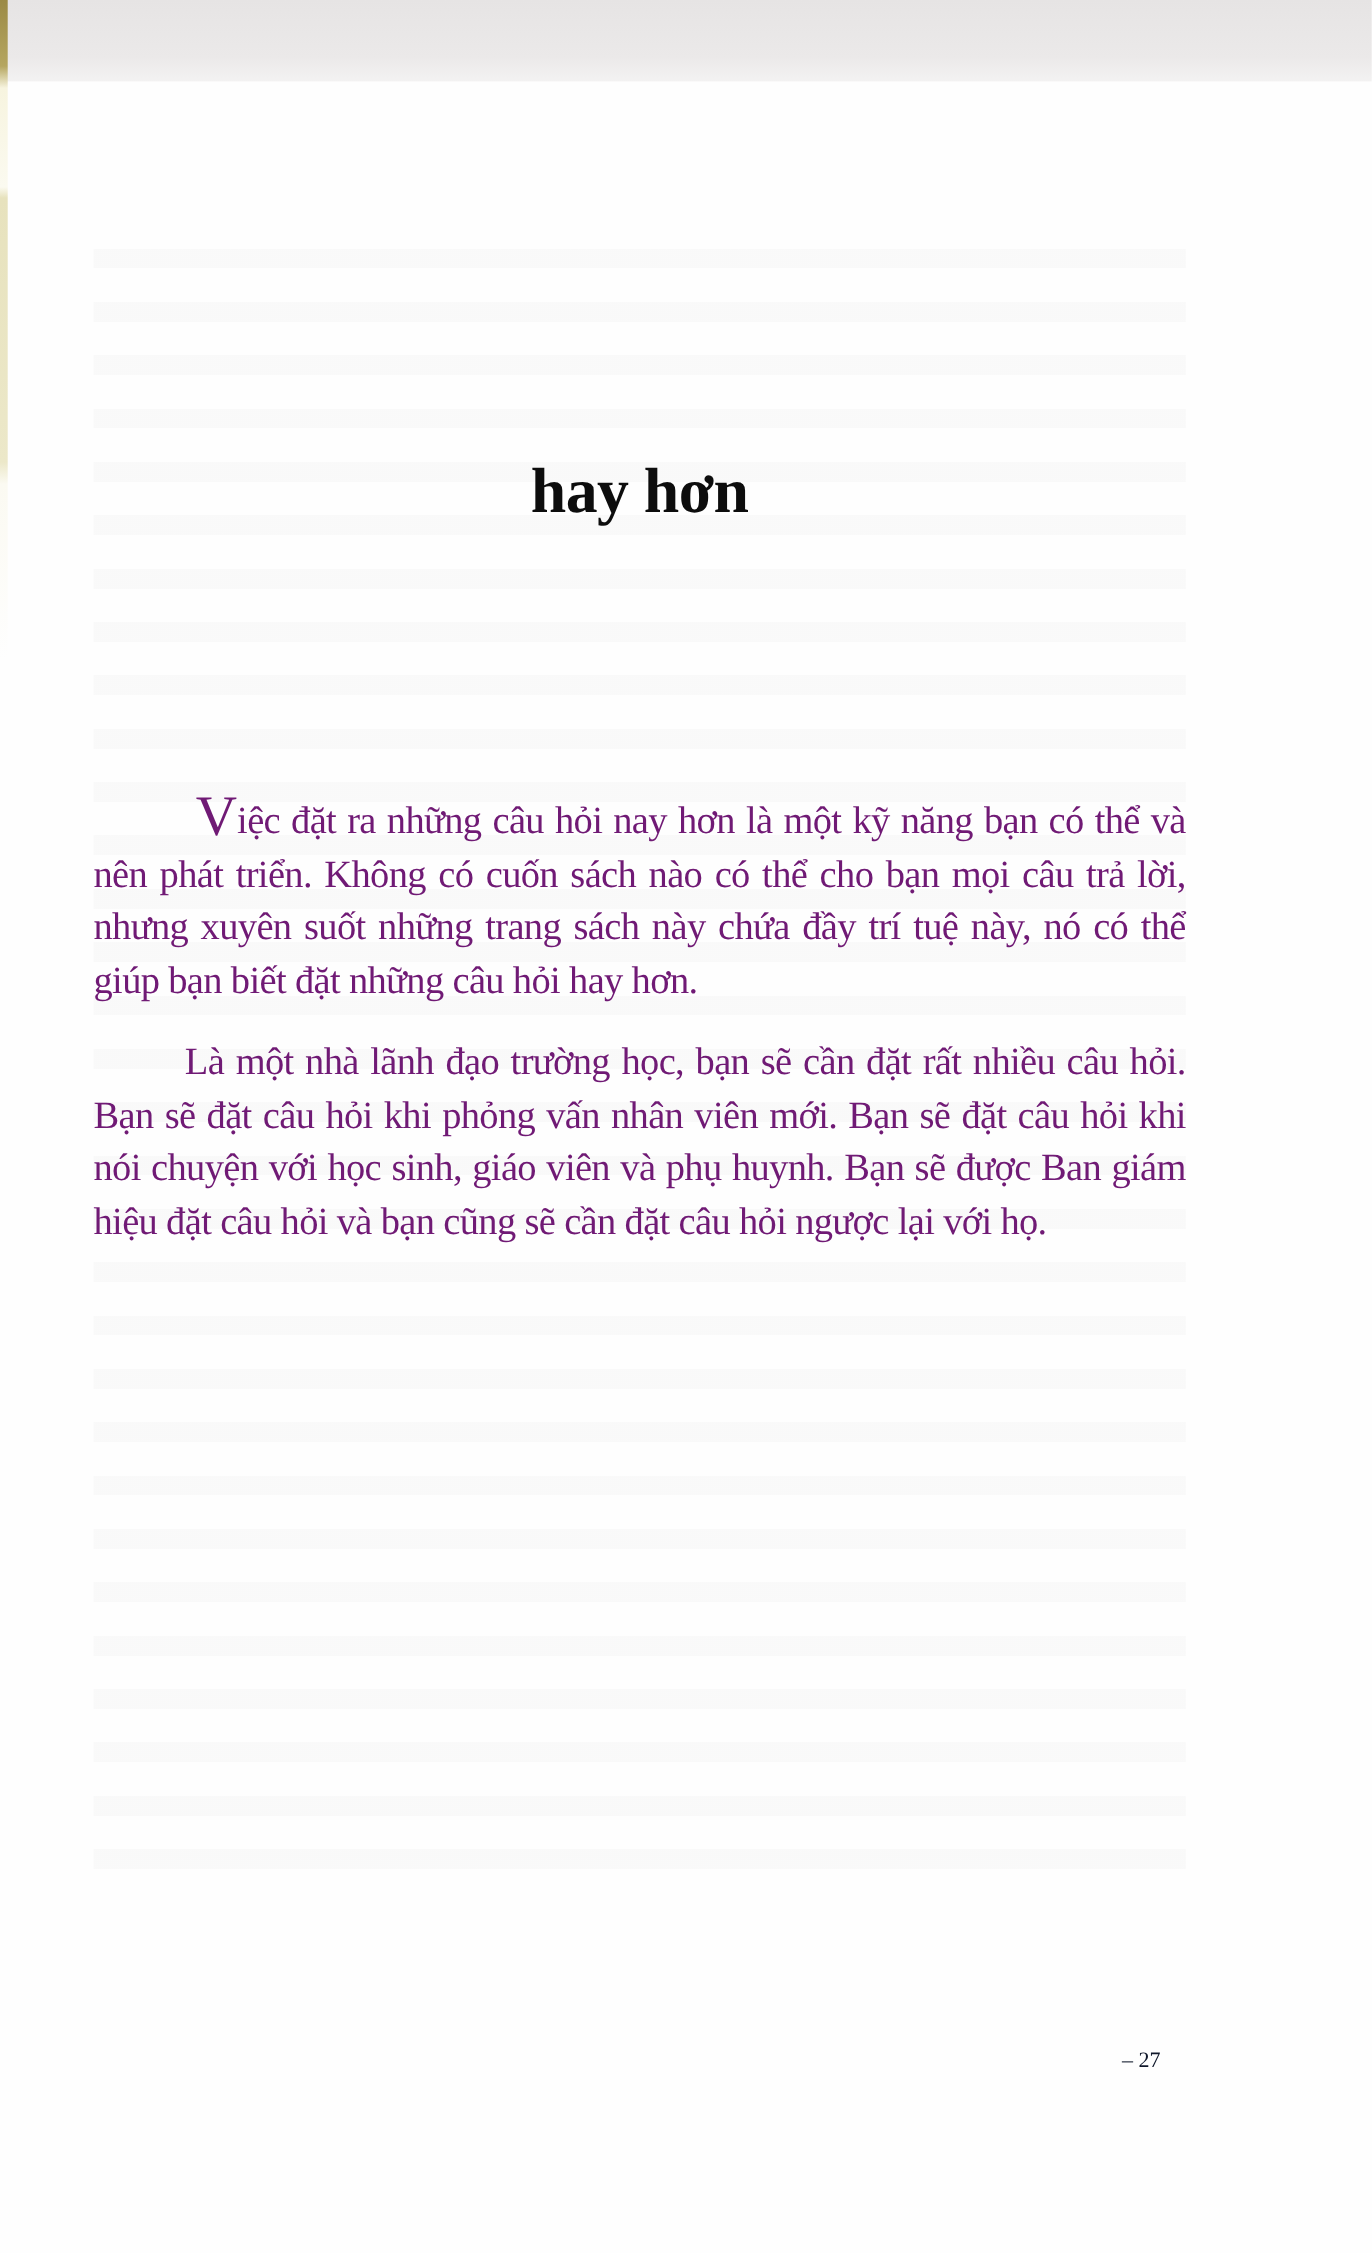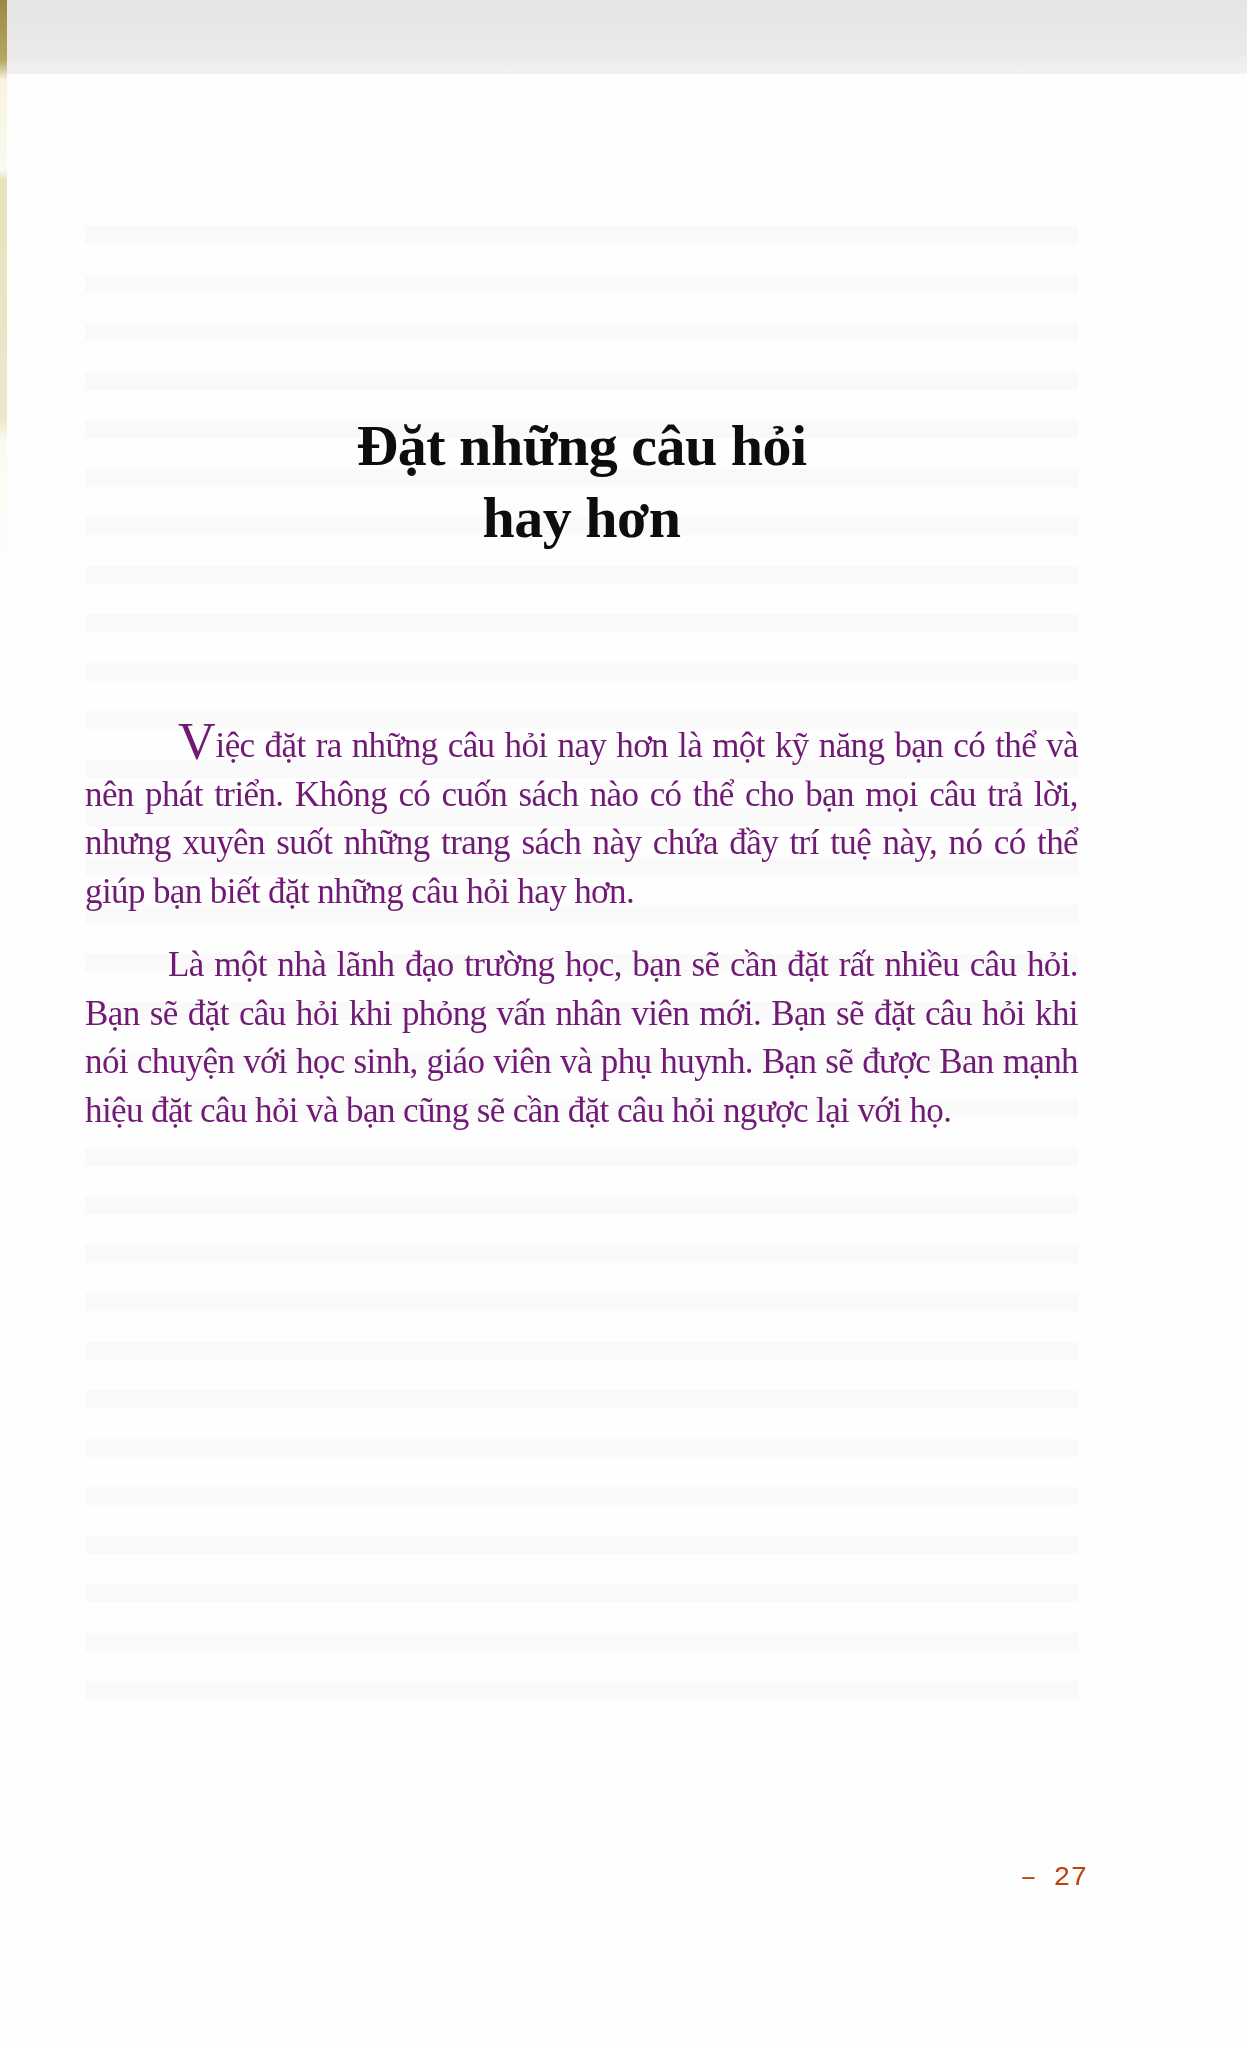--- a/index.html
+++ b/index.html
@@ -110,7 +110,6 @@
 
 <div class="page">
   <h1 class="chapter-title">
-    <span>Đặt những câu hỏi</span>
     <span>hay hơn</span>
   </h1>
 

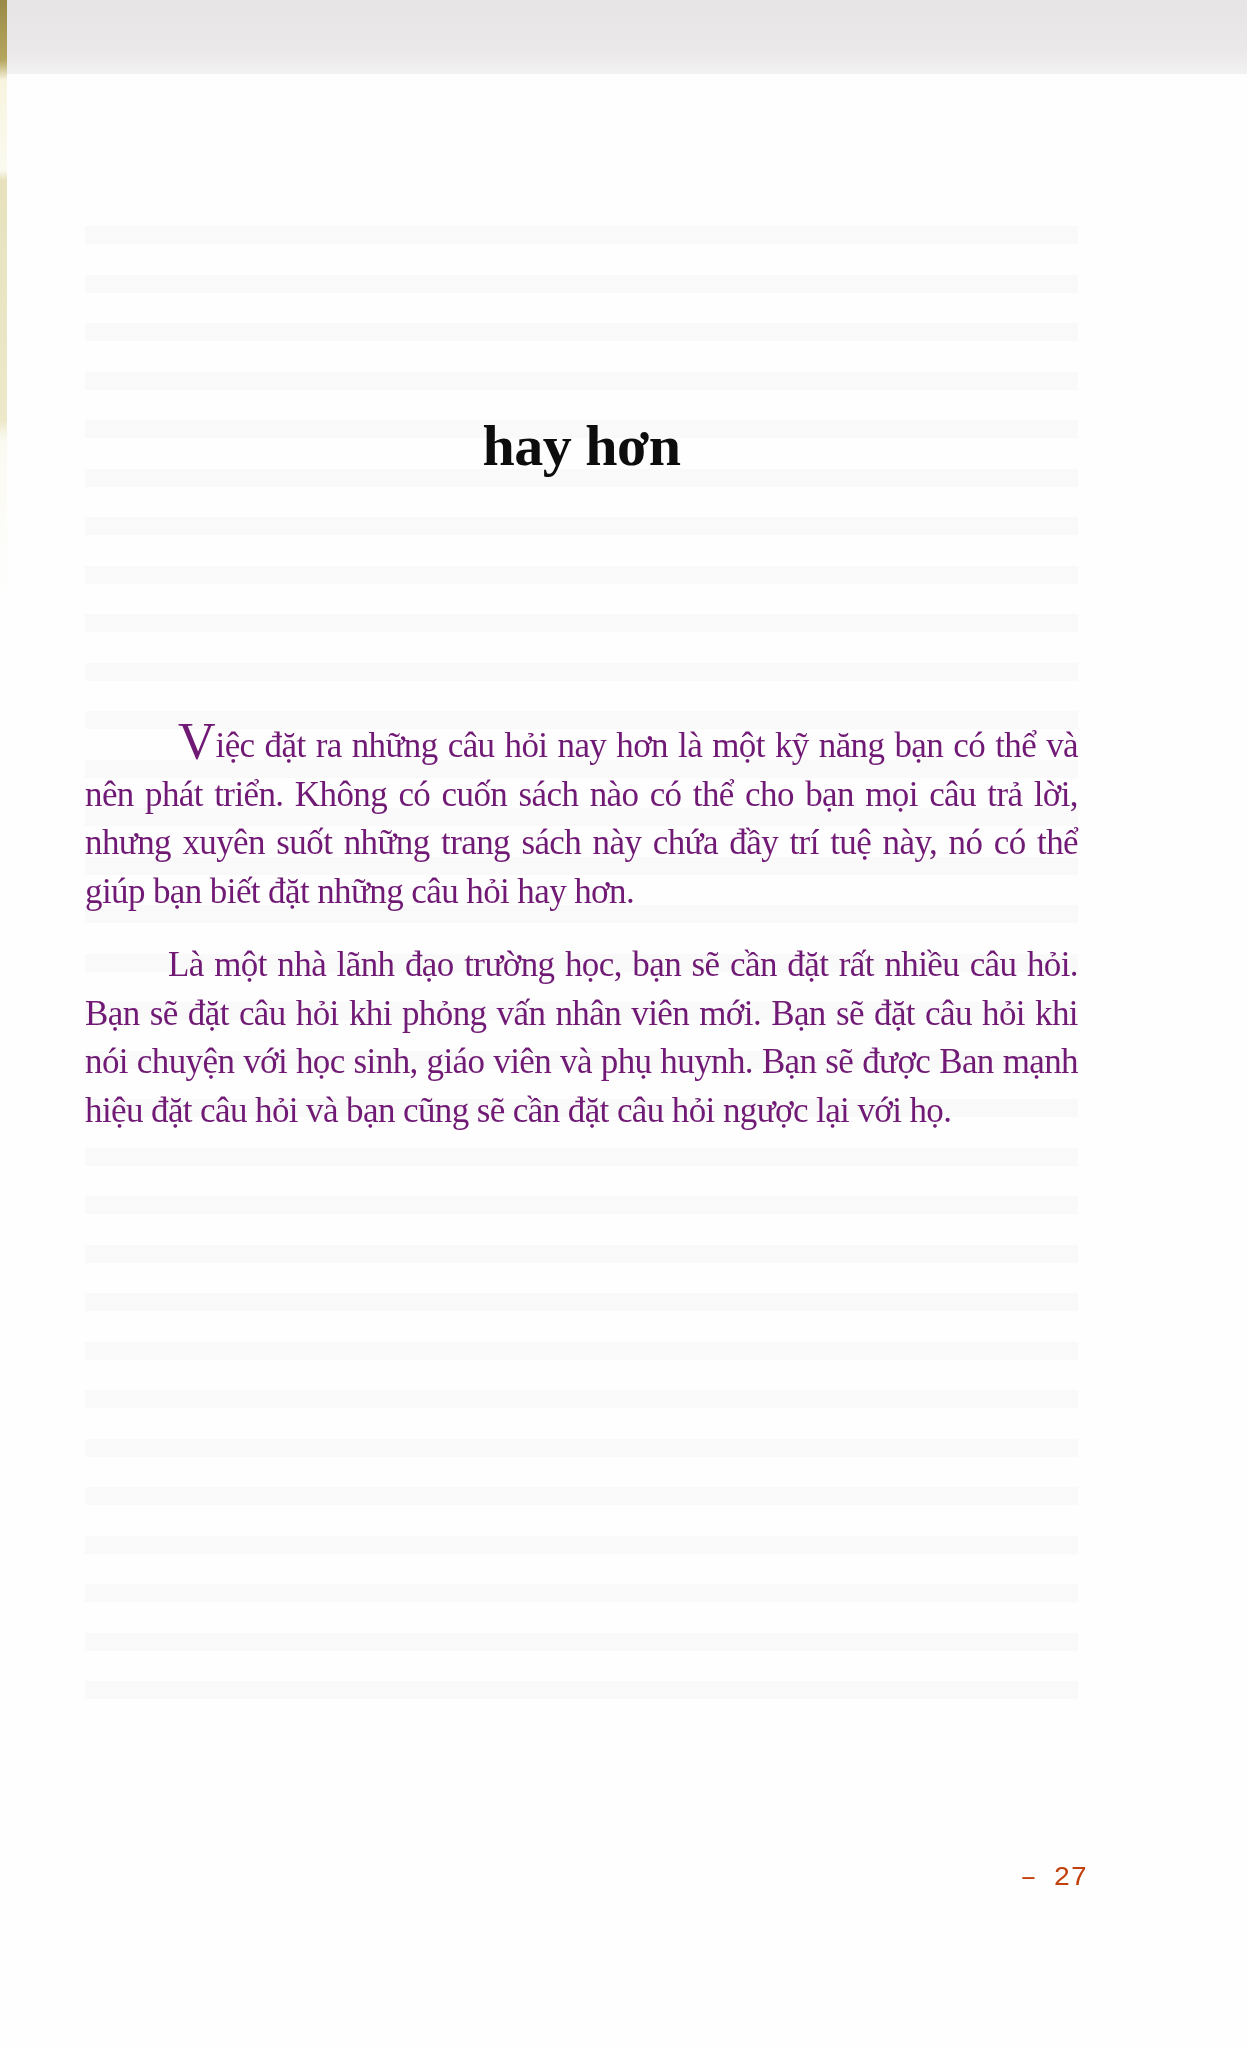--- a/index.html
+++ b/index.html
@@ -115,7 +115,7 @@
 
   <div class="body-text">
     <p class="para first"><span class="drop-v">V</span><span>iệc đặt ra những câu hỏi nay hơn là một kỹ năng bạn có thể và nên phát triển. Không có cuốn sách nào có thể cho bạn mọi câu trả lời, nhưng xuyên suốt những trang sách này chứa đầy trí tuệ này, nó có thể giúp bạn biết đặt những câu hỏi hay hơn.</span></p>
-    <p class="para">Là một nhà lãnh đạo trường học, bạn sẽ cần đặt rất nhiều câu hỏi. Bạn sẽ đặt câu hỏi khi phỏng vấn nhân viên mới. Bạn sẽ đặt câu hỏi khi nói chuyện với học sinh, giáo viên và phụ huynh. Bạn sẽ được Ban mạnh hiệu đặt câu hỏi và bạn cũng sẽ cần đặt câu hỏi ngược lại với họ.</p>
+    <p class="para">Là một nhà lãnh đạo trường học, bạn sẽ cần đặt rất nhiều câu hỏi. Bạn sẽ đặt câu hỏi khi phỏng vấn nhân viên mới. Bạn sẽ đặt câu hỏi khi nói chuyện với học sinh, giáo viên và phụ huynh. Bạn sẽ được Ban giám hiệu đặt câu hỏi và bạn cũng sẽ cần đặt câu hỏi ngược lại với họ.</p>
   </div>
 </div>
 

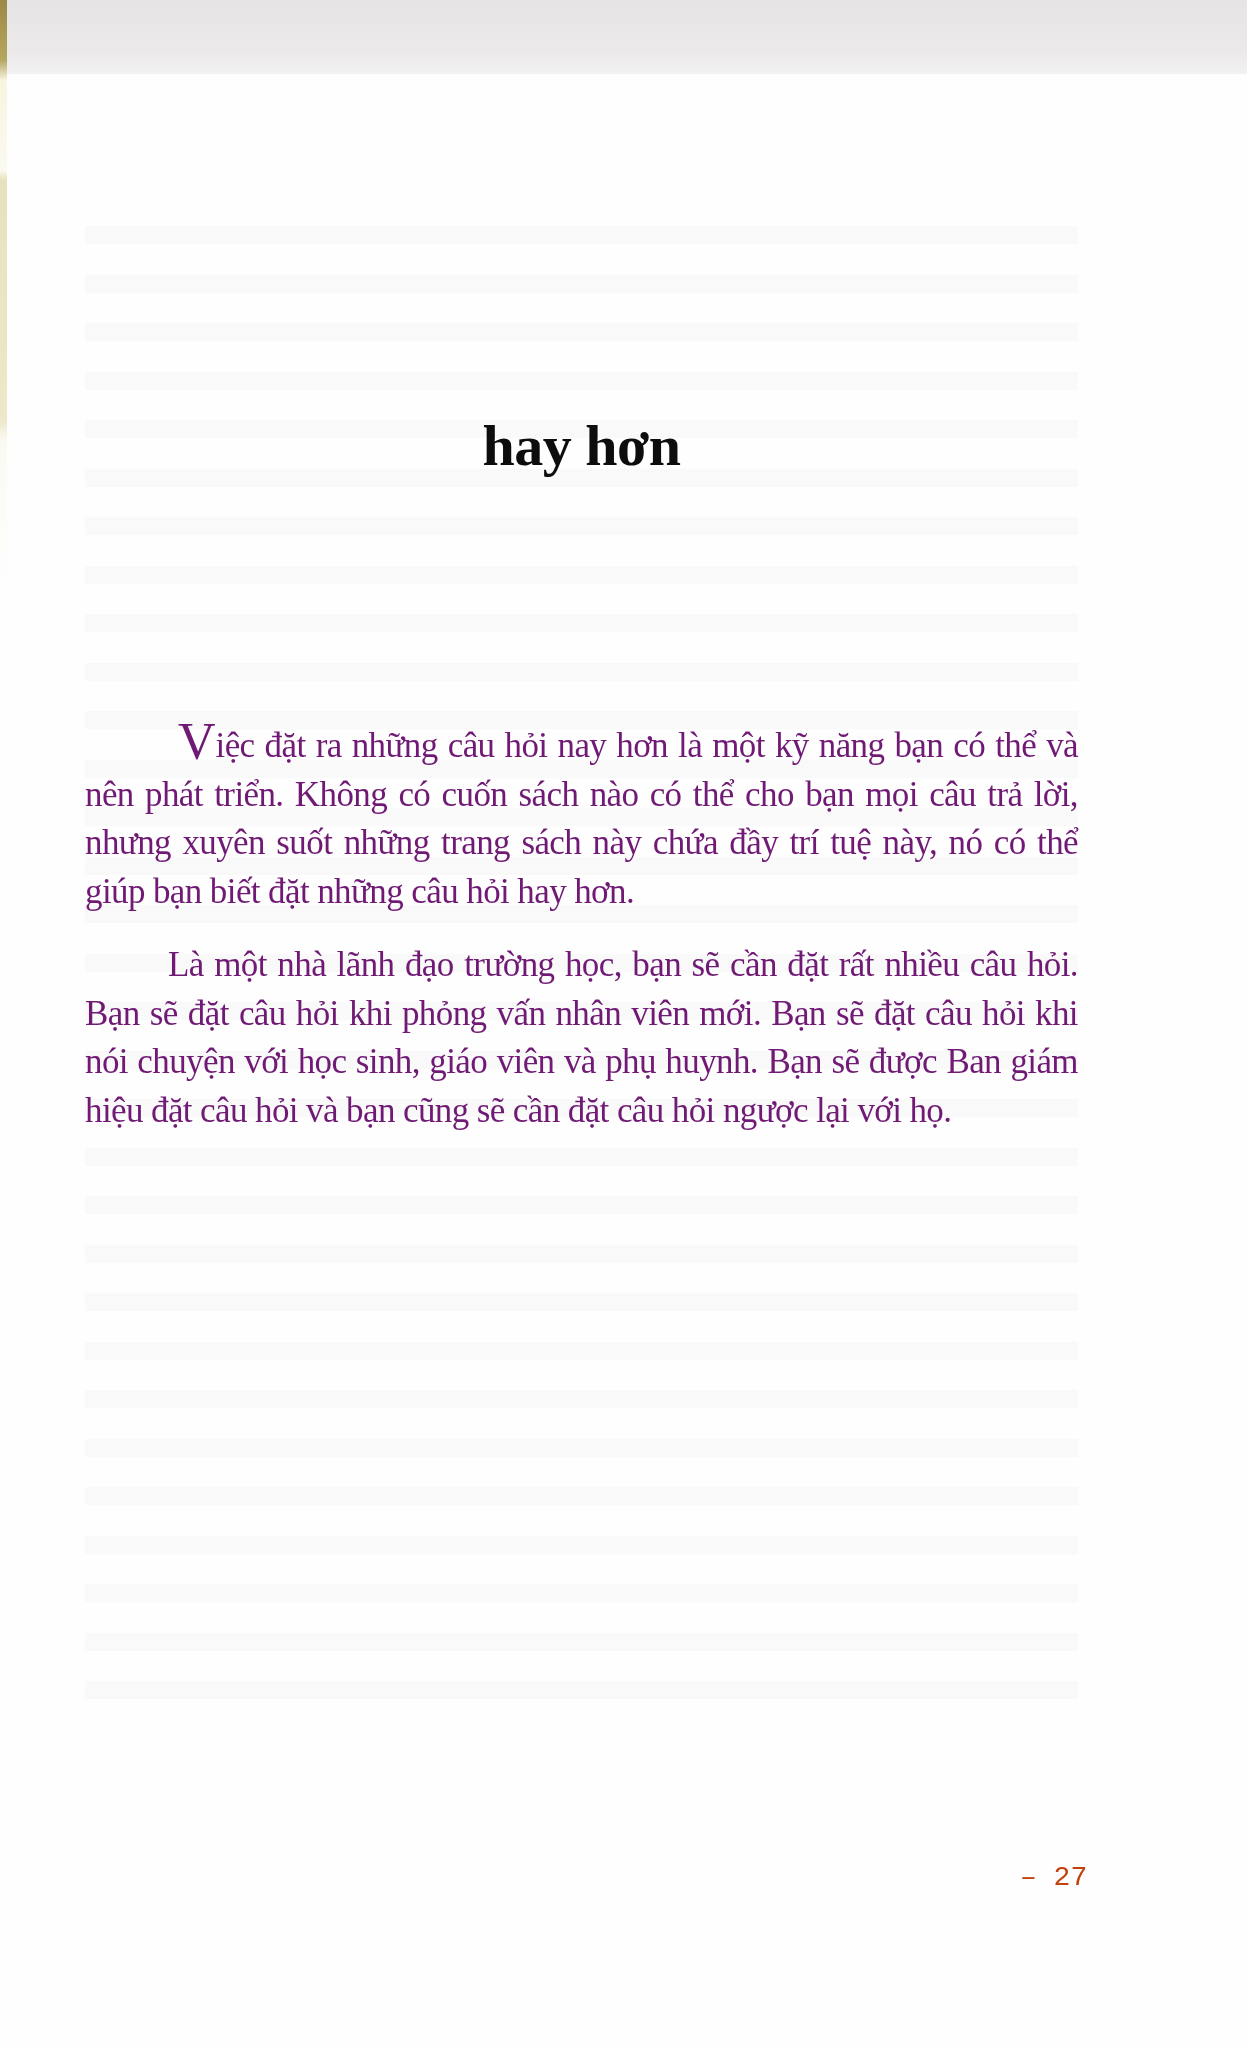--- a/index.html
+++ b/index.html
@@ -79,9 +79,9 @@
       position: absolute;
       left: 1020px;
       top: 1862px;
-      font-family: Liberation Mono, monospace;
-      font-size: 28px;
-      color: #c2410c;
+      font-family: Liberation Serif, serif;
+      font-size: 20px;
+      color: #0f172a;
       white-space: nowrap;
     }
     .show-through {

